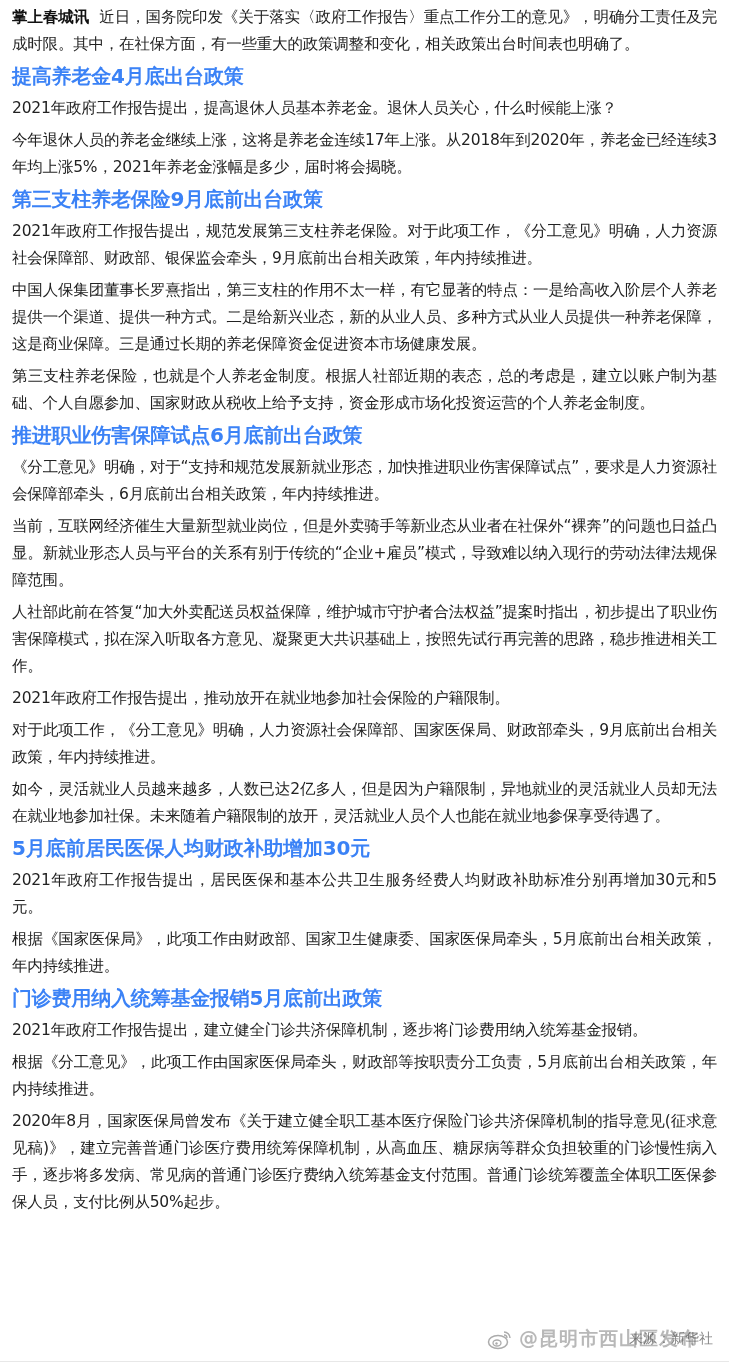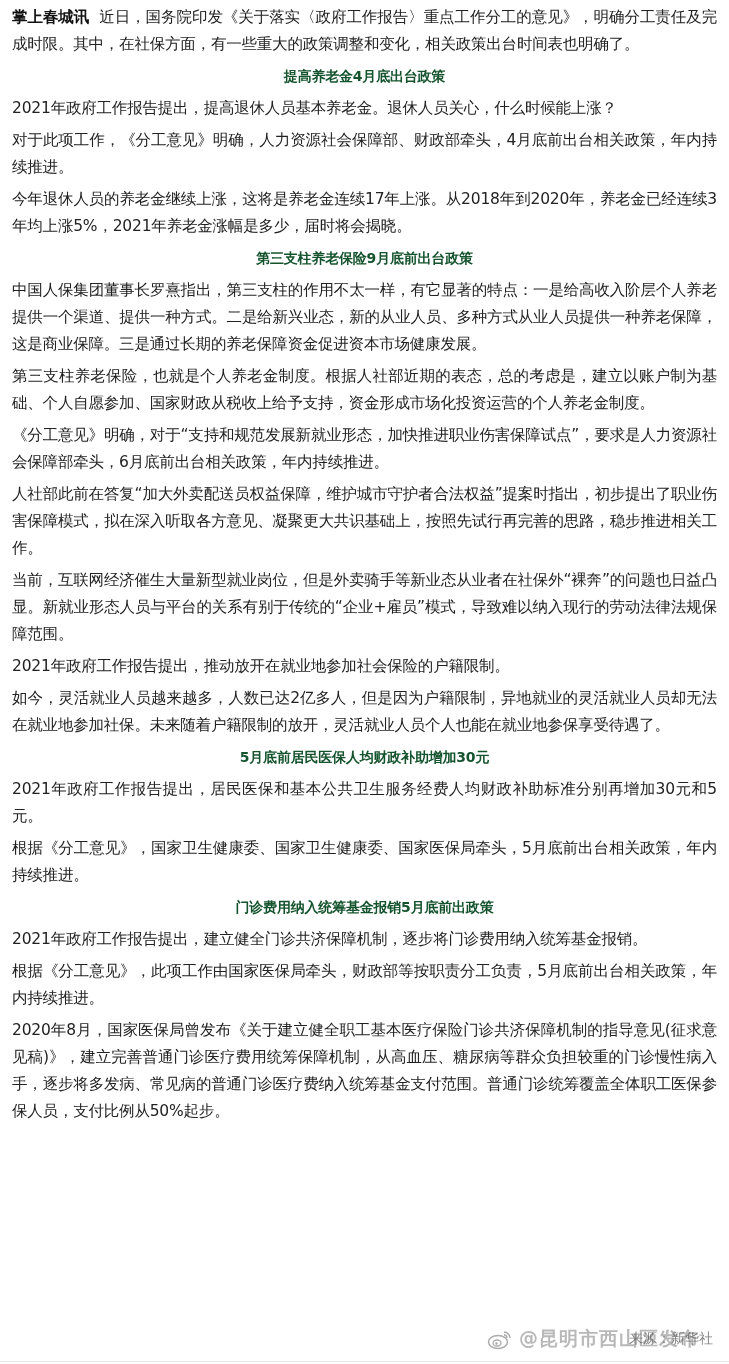--- a/index.html
+++ b/index.html
@@ -33,13 +33,12 @@
     margin-right: 10px;
   }
   .section-heading {
-    font-size: 14px;
+    font-size: 20px;
     line-height: 27px;
     font-weight: bold;
-    color: #14532d;
+    color: #3b82f6;
     margin: 0 0 5px 0;
     letter-spacing: -0.2px;
-    text-align: center;
   }
   .watermark {
     position: absolute;

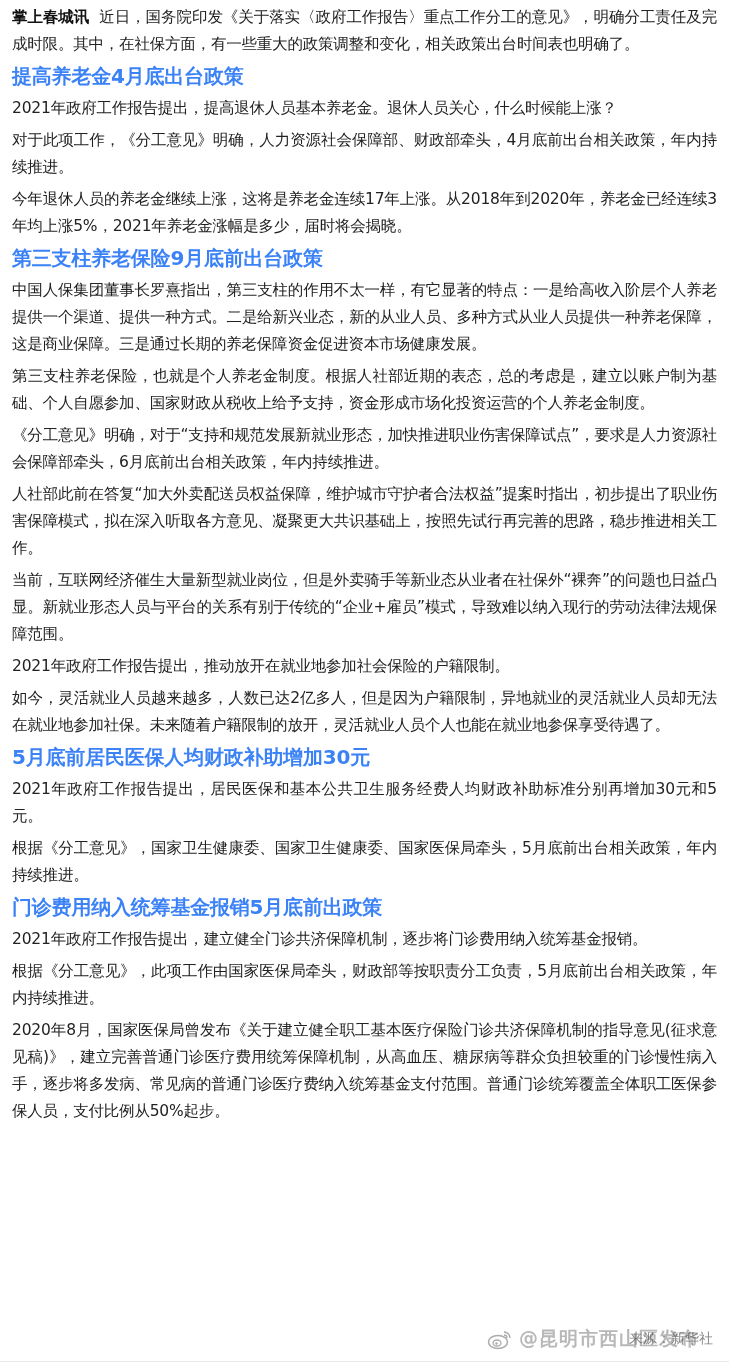--- a/index.html
+++ b/index.html
@@ -83,7 +83,6 @@
   <div>
     <h3 class="section-heading">提高养老金4月底出台政策</h3>
     <p class="para">2021年政府工作报告提出，提高退休人员基本养老金。退休人员关心，什么时候能上涨？</p>
-    <p class="para">对于此项工作，《分工意见》明确，人力资源社会保障部、财政部牵头，4月底前出台相关政策，年内持续推进。</p>
     <p class="para">今年退休人员的养老金继续上涨，这将是养老金连续17年上涨。从2018年到2020年，养老金已经连续3年均上涨5%，2021年养老金涨幅是多少，届时将会揭晓。</p>
   </div>
 

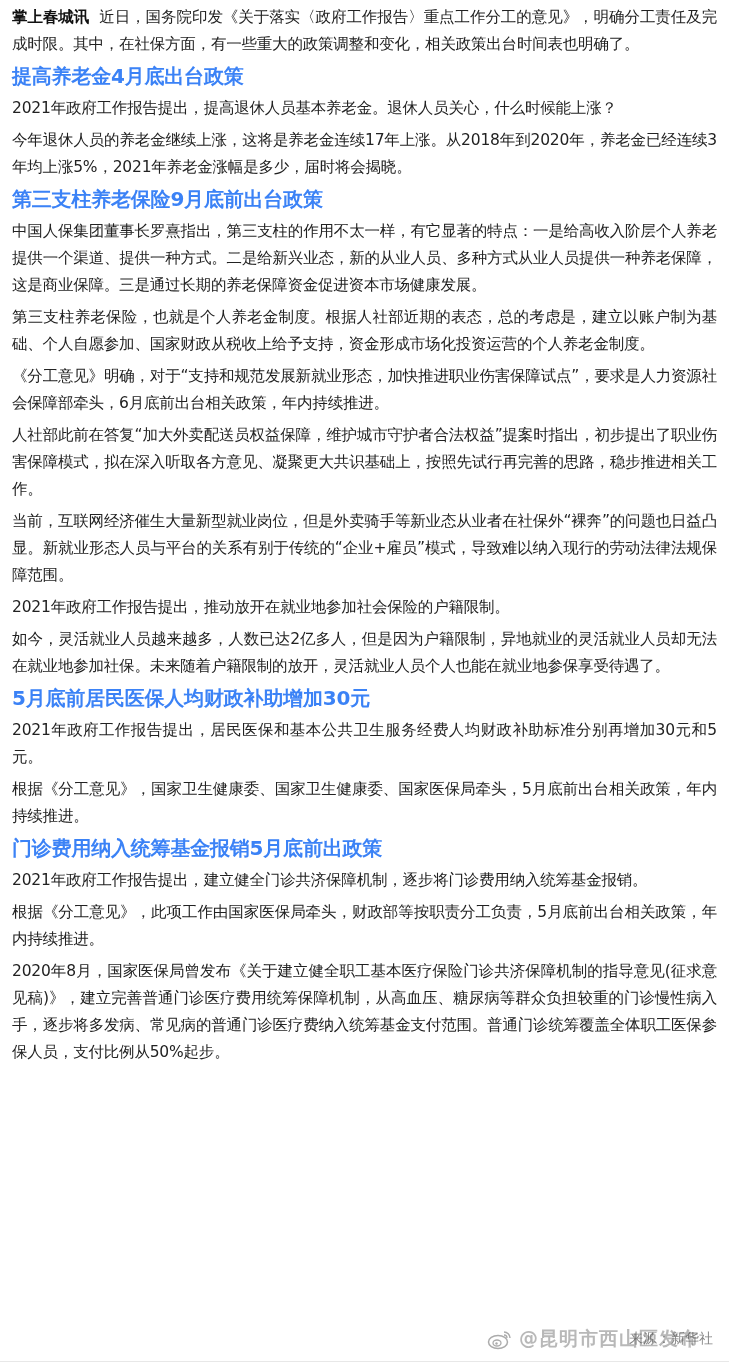--- a/index.html
+++ b/index.html
@@ -88,6 +88,7 @@
 
   <div>
     <h3 class="section-heading">第三支柱养老保险9月底前出台政策</h3>
+    <p class="para">2021年政府工作报告提出，规范发展第三支柱养老保险。对于此项工作，《分工意见》明确，人力资源社会保障部、财政部、银保监会牵头，9月底前出台相关政策，年内持续推进。</p>
     <p class="para">中国人保集团董事长罗熹指出，第三支柱的作用不太一样，有它显著的特点：一是给高收入阶层个人养老提供一个渠道、提供一种方式。二是给新兴业态，新的从业人员、多种方式从业人员提供一种养老保障，这是商业保障。三是通过长期的养老保障资金促进资本市场健康发展。</p>
     <p class="para">第三支柱养老保险，也就是个人养老金制度。根据人社部近期的表态，总的考虑是，建立以账户制为基础、个人自愿参加、国家财政从税收上给予支持，资金形成市场化投资运营的个人养老金制度。</p>
   </div>

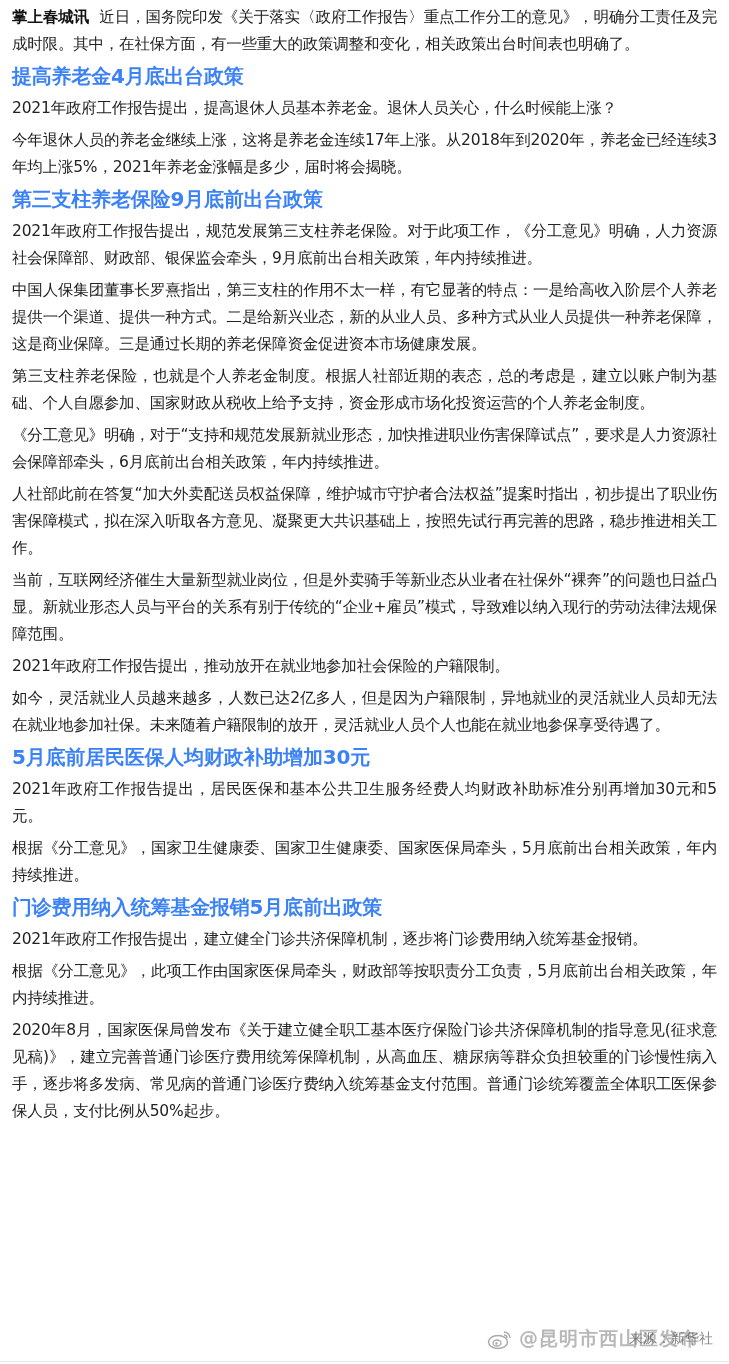--- a/index.html
+++ b/index.html
@@ -94,6 +94,7 @@
   </div>
 
   <div>
+    <h3 class="section-heading">推进职业伤害保障试点6月底前出台政策</h3>
     <p class="para">《分工意见》明确，对于“支持和规范发展新就业形态，加快推进职业伤害保障试点”，要求是人力资源社会保障部牵头，6月底前出台相关政策，年内持续推进。</p>
     <p class="para">人社部此前在答复“加大外卖配送员权益保障，维护城市守护者合法权益”提案时指出，初步提出了职业伤害保障模式，拟在深入听取各方意见、凝聚更大共识基础上，按照先试行再完善的思路，稳步推进相关工作。</p>
     <p class="para">当前，互联网经济催生大量新型就业岗位，但是外卖骑手等新业态从业者在社保外“裸奔”的问题也日益凸显。新就业形态人员与平台的关系有别于传统的“企业+雇员”模式，导致难以纳入现行的劳动法律法规保障范围。</p>

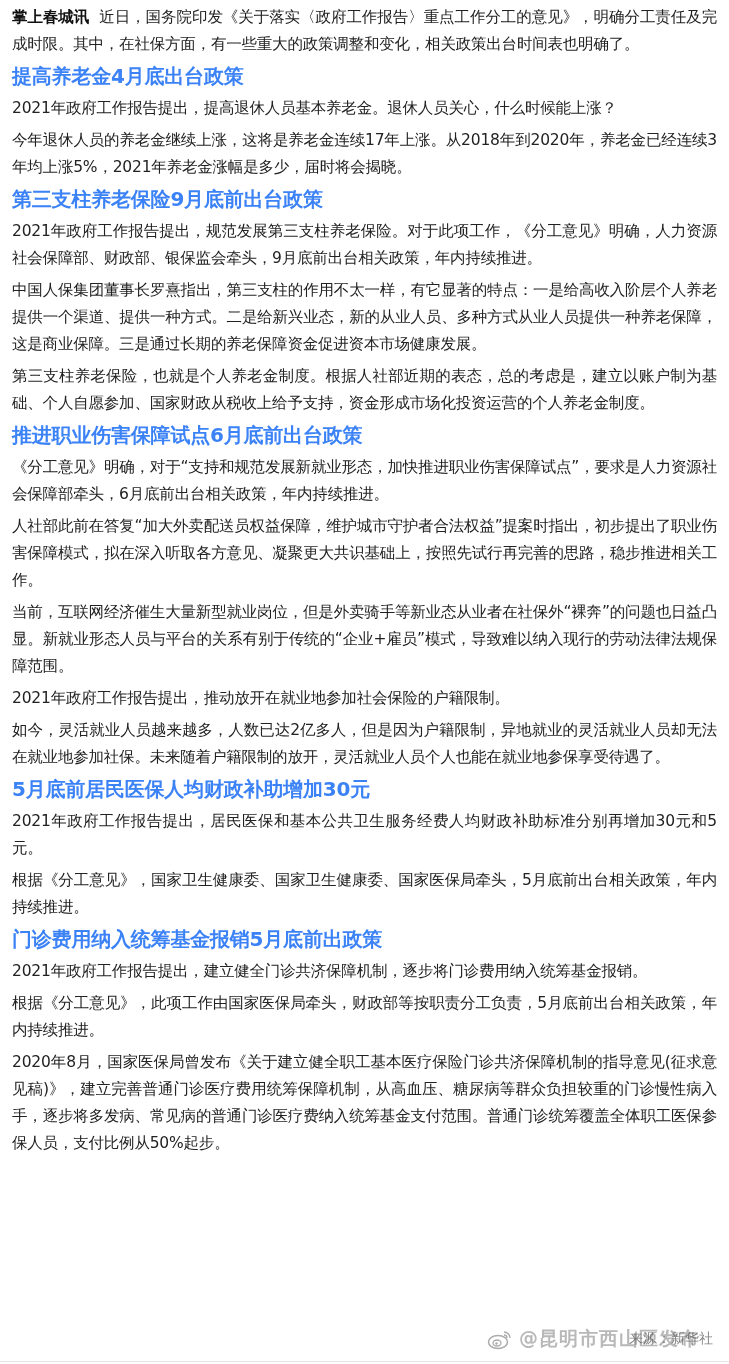--- a/index.html
+++ b/index.html
@@ -96,8 +96,8 @@
   <div>
     <h3 class="section-heading">推进职业伤害保障试点6月底前出台政策</h3>
     <p class="para">《分工意见》明确，对于“支持和规范发展新就业形态，加快推进职业伤害保障试点”，要求是人力资源社会保障部牵头，6月底前出台相关政策，年内持续推进。</p>
+    <p class="para">当前，互联网经济催生大量新型就业岗位，但是外卖骑手等新业态从业者在社保外“裸奔”的问题也日益凸显。新就业形态人员与平台的关系有别于传统的“企业+雇员”模式，导致难以纳入现行的劳动法律法规保障范围。</p>
     <p class="para">人社部此前在答复“加大外卖配送员权益保障，维护城市守护者合法权益”提案时指出，初步提出了职业伤害保障模式，拟在深入听取各方意见、凝聚更大共识基础上，按照先试行再完善的思路，稳步推进相关工作。</p>
-    <p class="para">当前，互联网经济催生大量新型就业岗位，但是外卖骑手等新业态从业者在社保外“裸奔”的问题也日益凸显。新就业形态人员与平台的关系有别于传统的“企业+雇员”模式，导致难以纳入现行的劳动法律法规保障范围。</p>
   </div>
 
   <div>

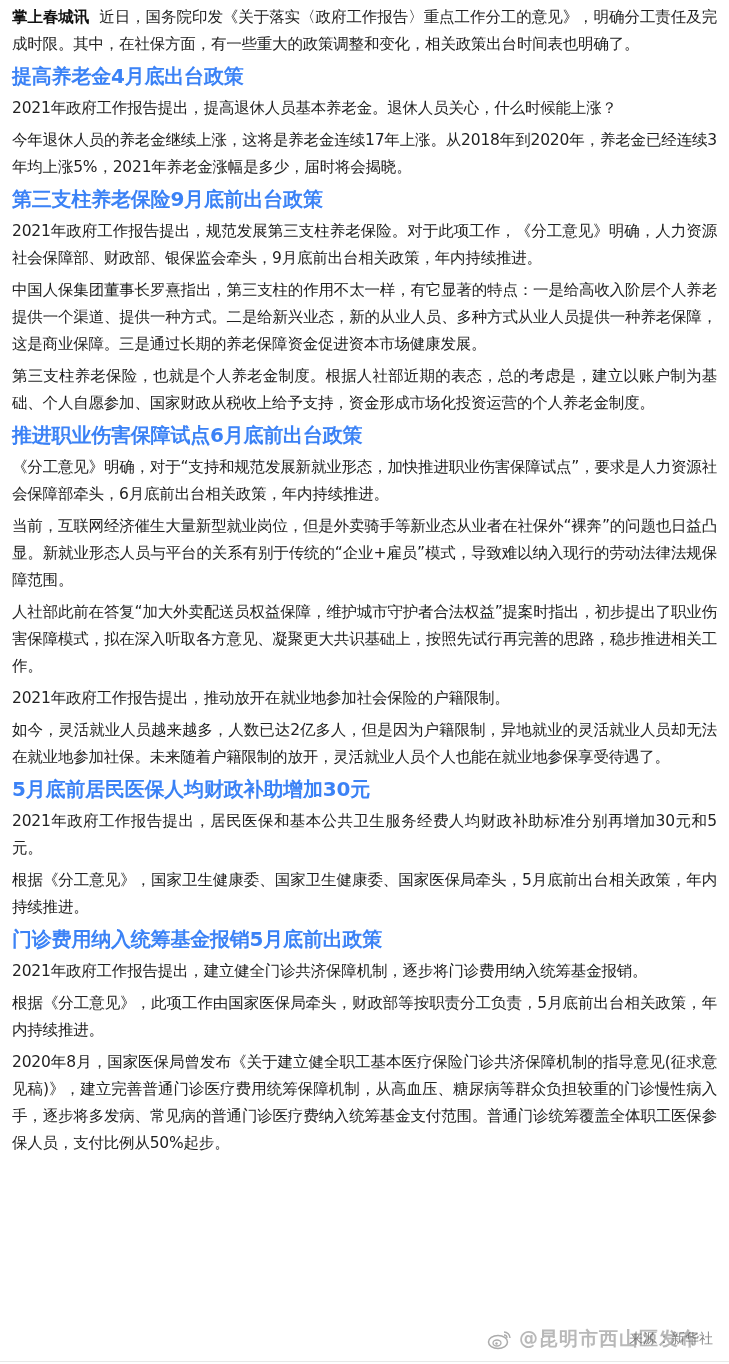--- a/index.html
+++ b/index.html
@@ -102,6 +102,7 @@
 
   <div>
     <p class="para">2021年政府工作报告提出，推动放开在就业地参加社会保险的户籍限制。</p>
+    <p class="para">对于此项工作，《分工意见》明确，人力资源社会保障部、国家医保局、财政部牵头，9月底前出台相关政策，年内持续推进。</p>
     <p class="para">如今，灵活就业人员越来越多，人数已达2亿多人，但是因为户籍限制，异地就业的灵活就业人员却无法在就业地参加社保。未来随着户籍限制的放开，灵活就业人员个人也能在就业地参保享受待遇了。</p>
   </div>
 

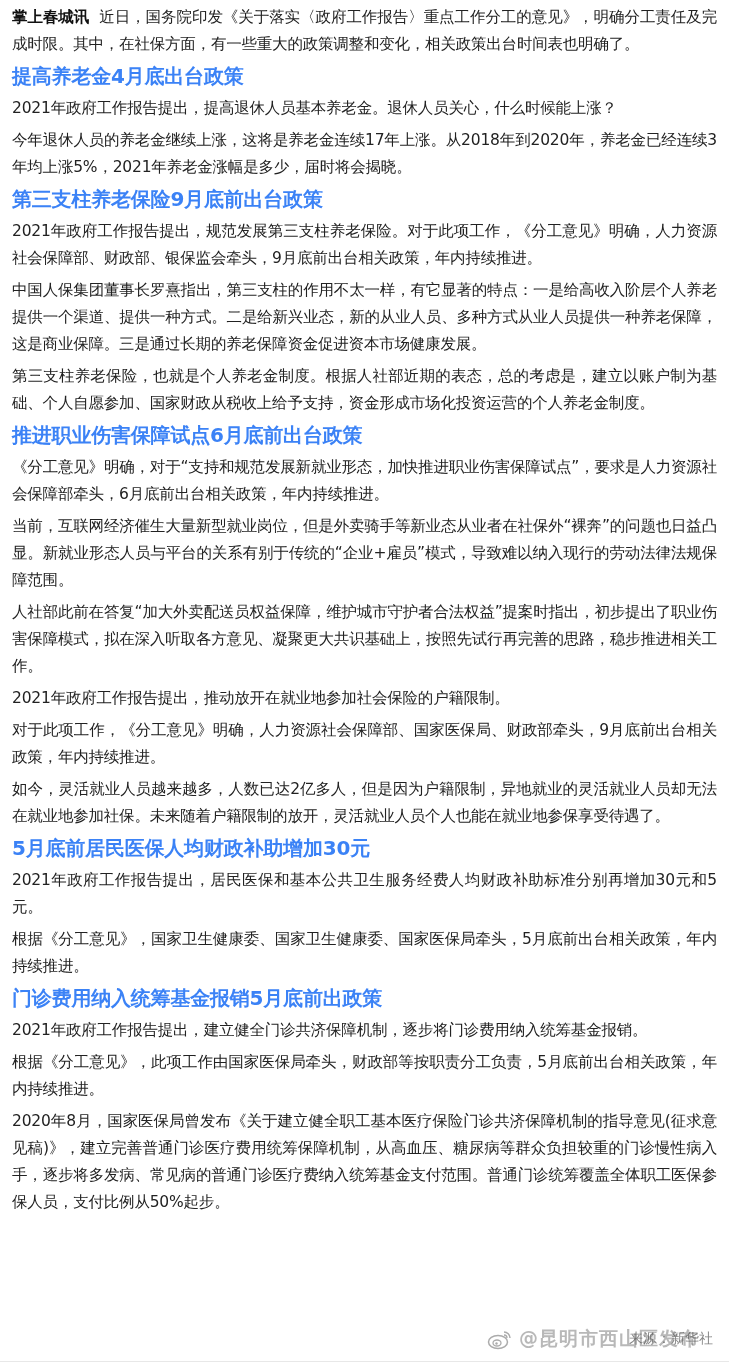--- a/index.html
+++ b/index.html
@@ -109,7 +109,7 @@
   <div>
     <h3 class="section-heading">5月底前居民医保人均财政补助增加30元</h3>
     <p class="para">2021年政府工作报告提出，居民医保和基本公共卫生服务经费人均财政补助标准分别再增加30元和5元。</p>
-    <p class="para">根据《分工意见》，国家卫生健康委、国家卫生健康委、国家医保局牵头，5月底前出台相关政策，年内持续推进。</p>
+    <p class="para">根据《国家医保局》，此项工作由财政部、国家卫生健康委、国家医保局牵头，5月底前出台相关政策，年内持续推进。</p>
   </div>
 
   <div>

